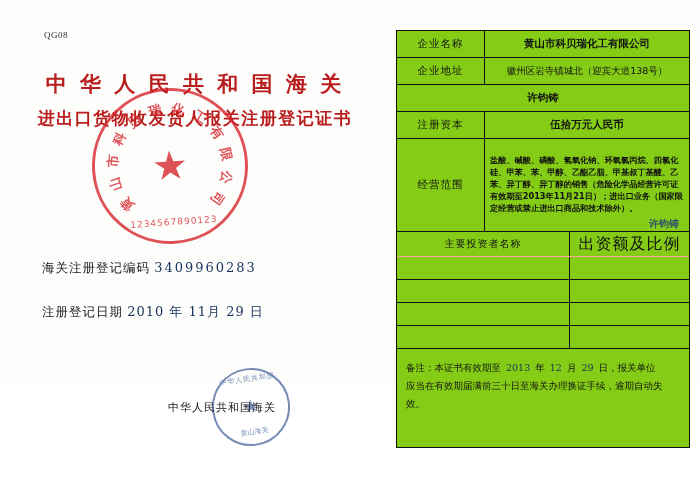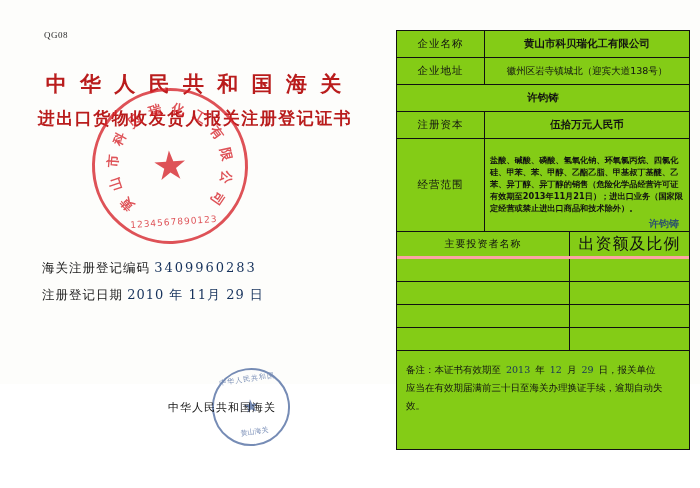--- a/index.html
+++ b/index.html
@@ -264,7 +264,7 @@
   
   .inv-head {
     display: flex;
-    border-bottom: 3px solid #fca5a5;
+    border-bottom: 1px solid #fca5a5;
     min-height: 24px;
   }
   .inv-head .c1 {

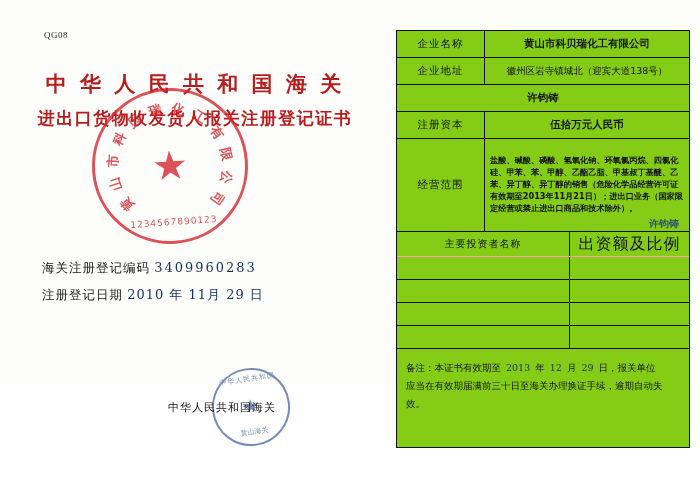--- a/index.html
+++ b/index.html
@@ -125,7 +125,7 @@
   .reg-date {
     position: absolute;
     left: 42px;
-    top: 286px;
+    top: 303px;
     font-size: 12.5px;
     color: #1b1b1b;
     font-family: "Liberation Serif", serif;

